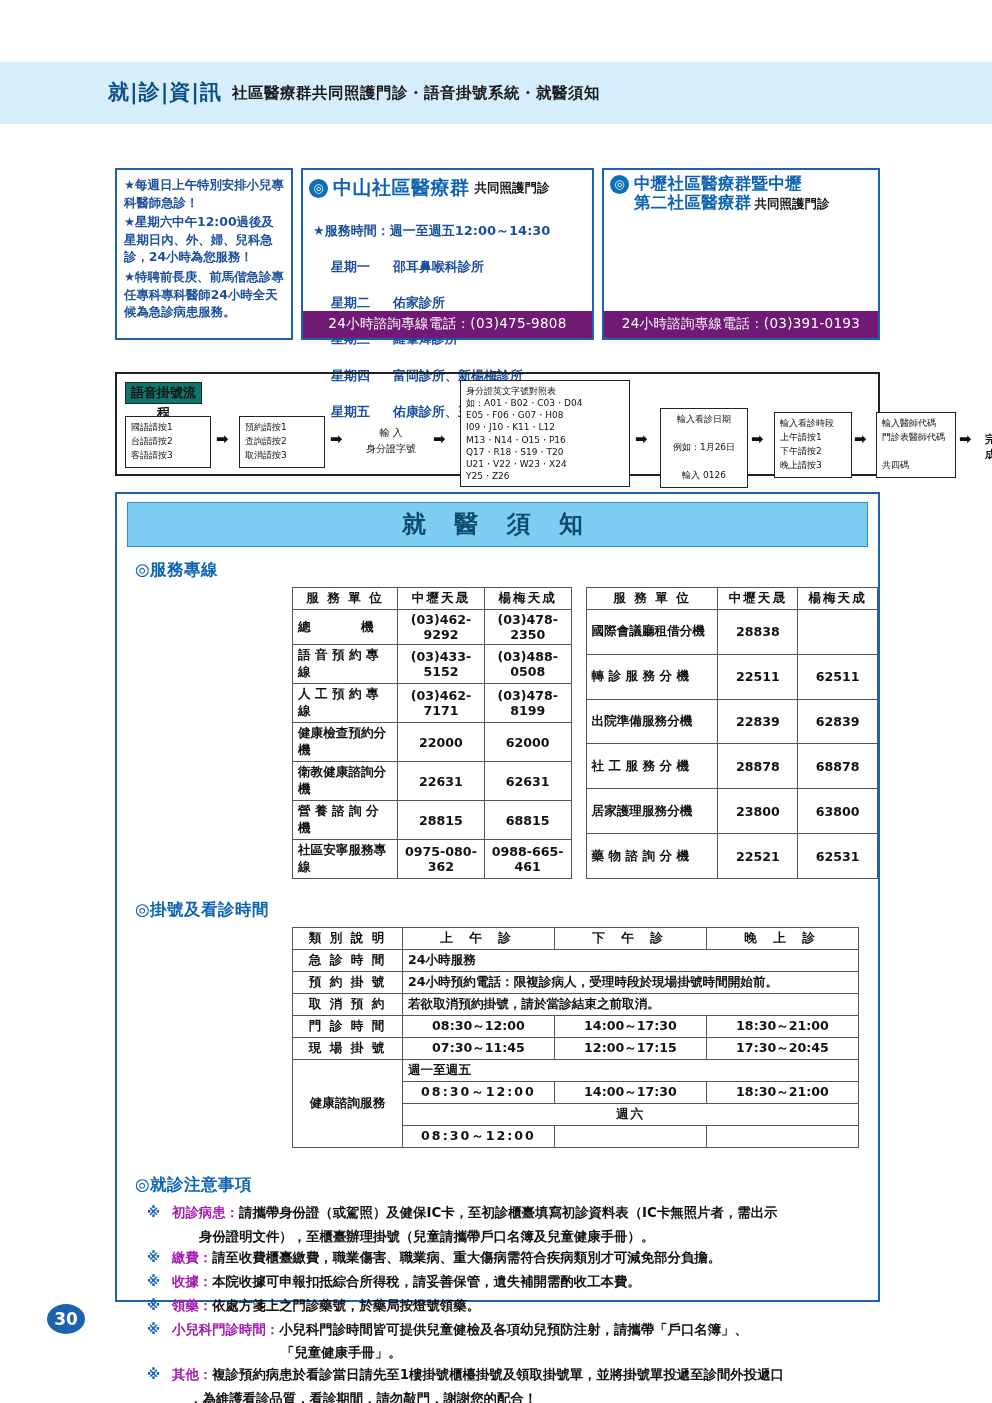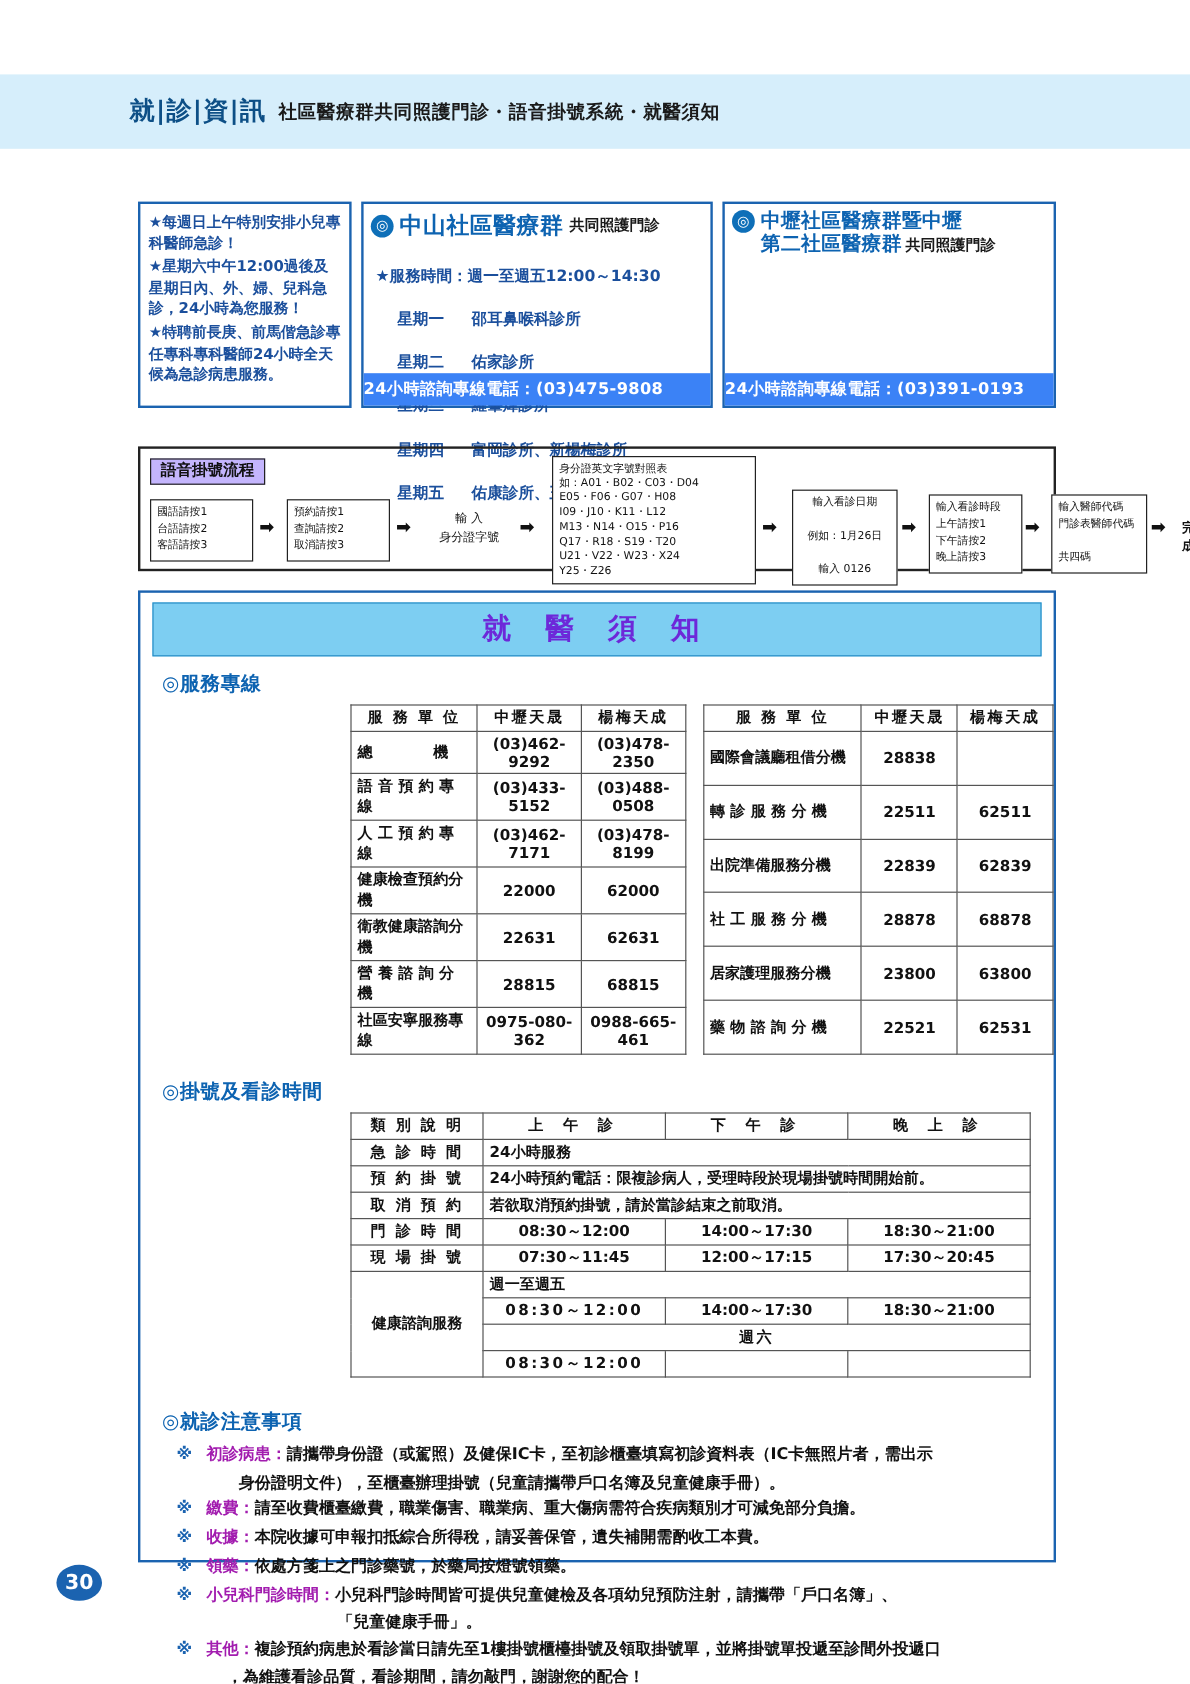--- a/index.html
+++ b/index.html
@@ -56,8 +56,8 @@
 
   .grp-phone {
     position:absolute; left:0; bottom:0; width:100%;
-    background:#3b82f6; color:#fff; font-size:13.5px; font-weight:bold;
-    padding:4px 0 5px 0; letter-spacing:0.3px;
+    background:#701a75; color:#fff; font-size:13.5px; font-weight:normal;
+    text-align:center; padding:4px 0 5px 0; letter-spacing:0.3px;
   }
 
   

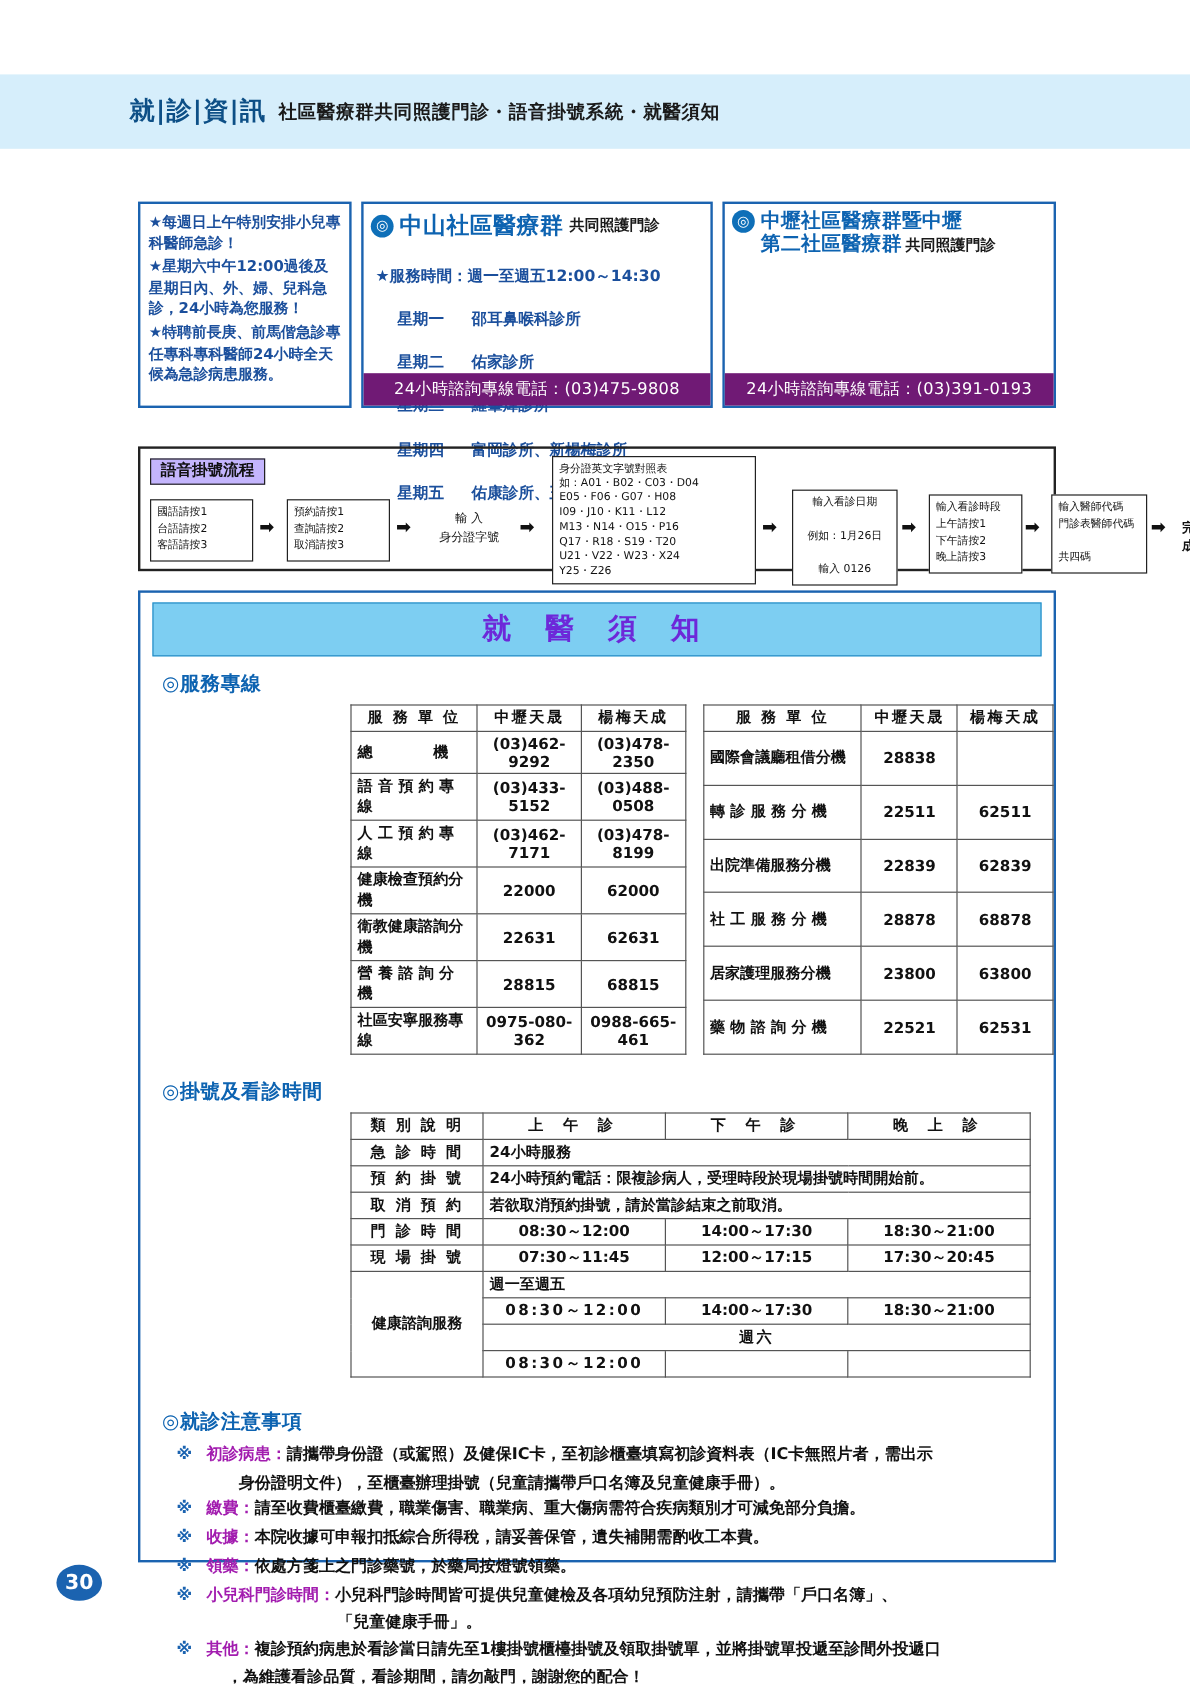--- a/index.html
+++ b/index.html
@@ -63,8 +63,8 @@
   
   .flow { position:absolute; left:115px; top:372px; width:765px; height:104px; border:2px solid #222; }
   .flow-label {
-    position:absolute; left:8px; top:8px; width:96px; height:22px;
-    border:1.5px solid #222; background:#c4b5fd; text-align:center; font-size:13px;
+    position:absolute; left:8px; top:8px; width:77px; height:22px;
+    border:1.5px solid #222; background:#0f766e; text-align:center; font-size:13px;
     font-weight:bold; line-height:20px; color:#111;
   }
   .fbox { position:absolute; border:1px solid #222; background:#fff; font-size:9px; line-height:1.55; padding:4px 5px; color:#111; }

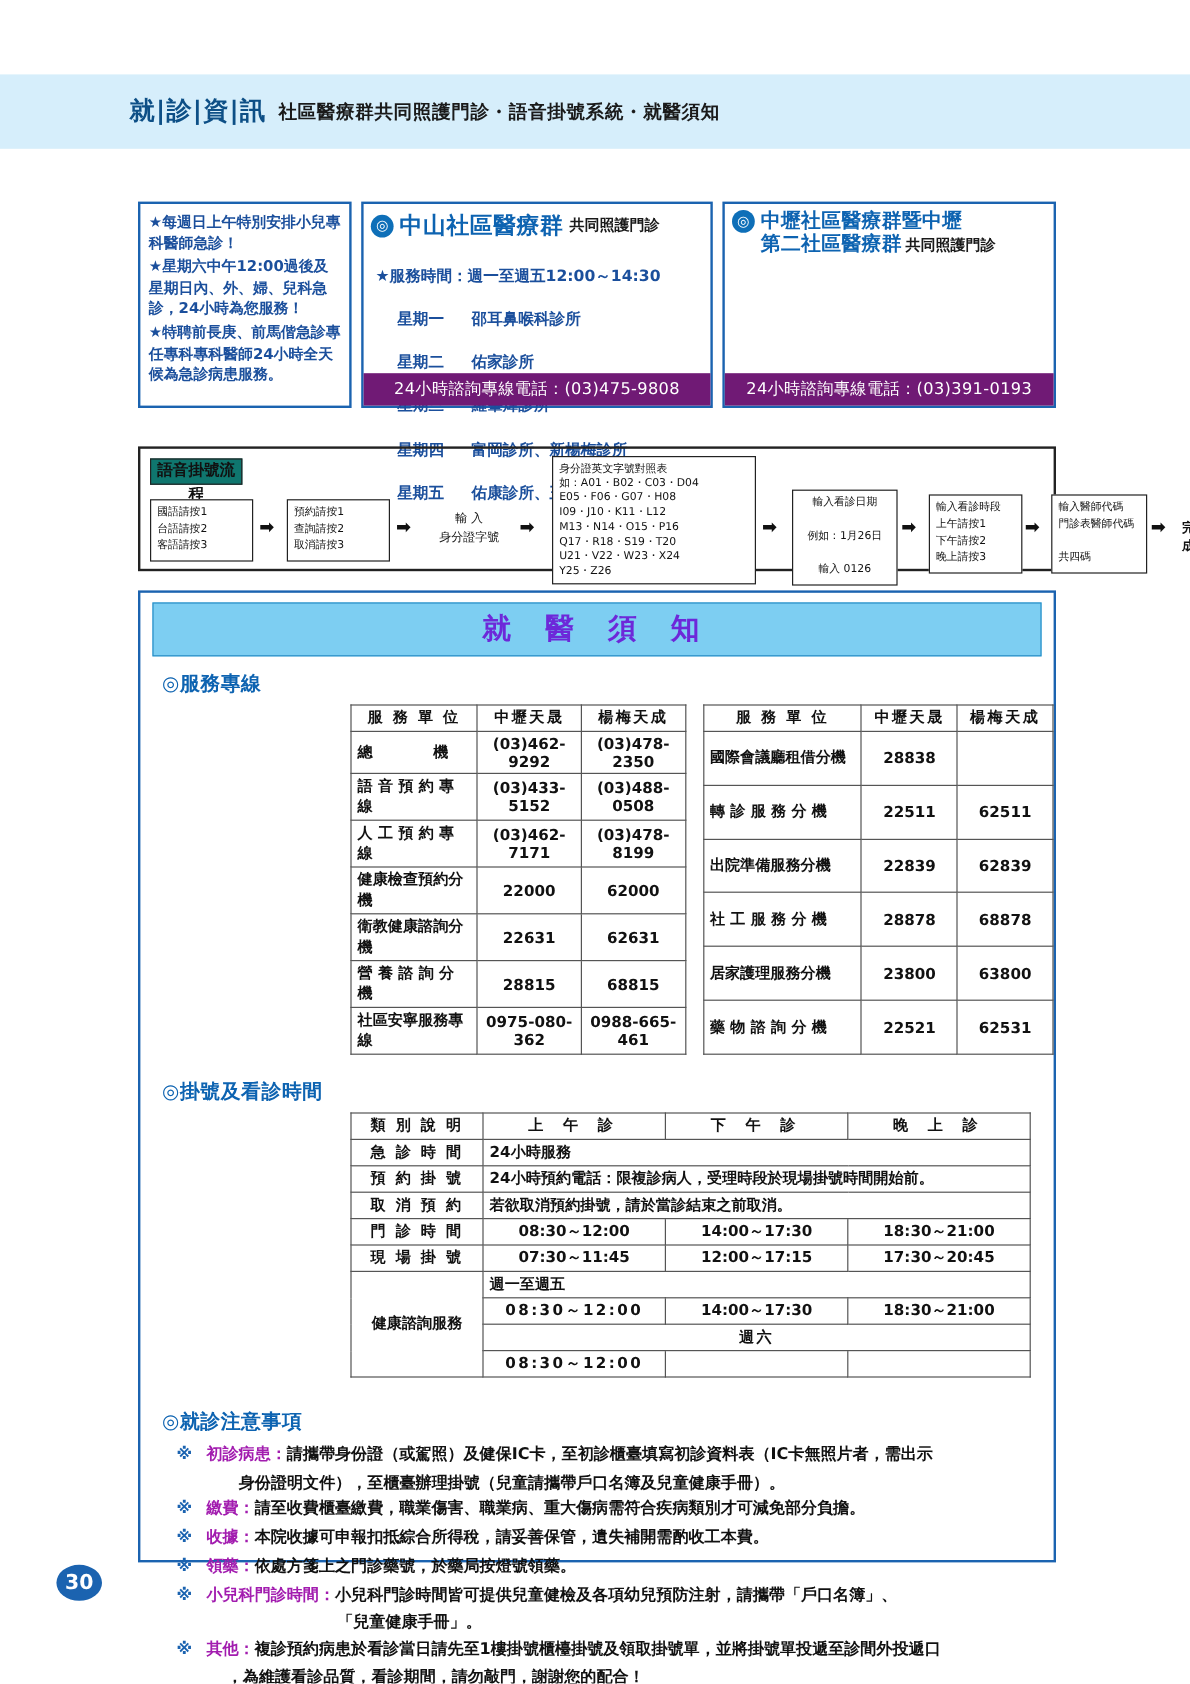--- a/index.html
+++ b/index.html
@@ -78,7 +78,7 @@
   }
   .card-title {
     margin:8px 10px 0 10px; background:#7dcef2; border:1px solid #2a8fc6;
-    text-align:center; font-size:24px; font-weight:bold; color:#6d28d9; letter-spacing:10px;
+    text-align:center; font-size:24px; font-weight:bold; color:#0c4a6e; letter-spacing:10px;
     padding:5px 0 6px 0;
   }
   .sec-title {

